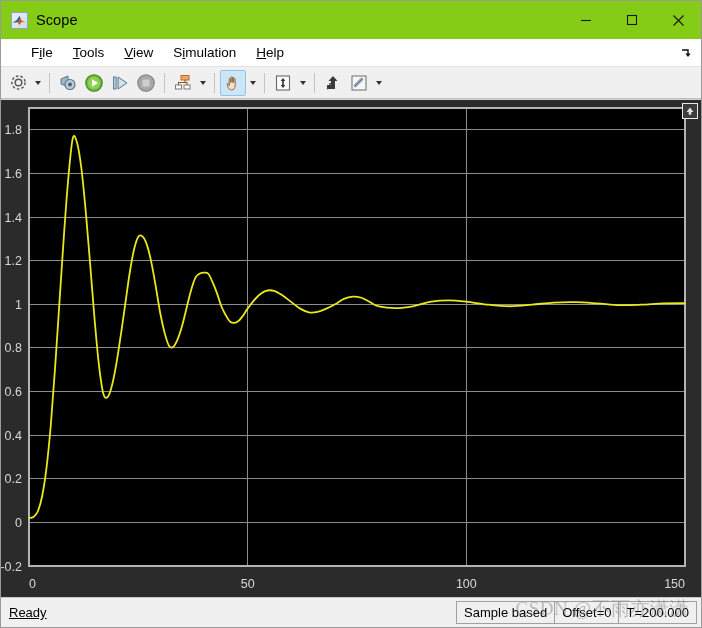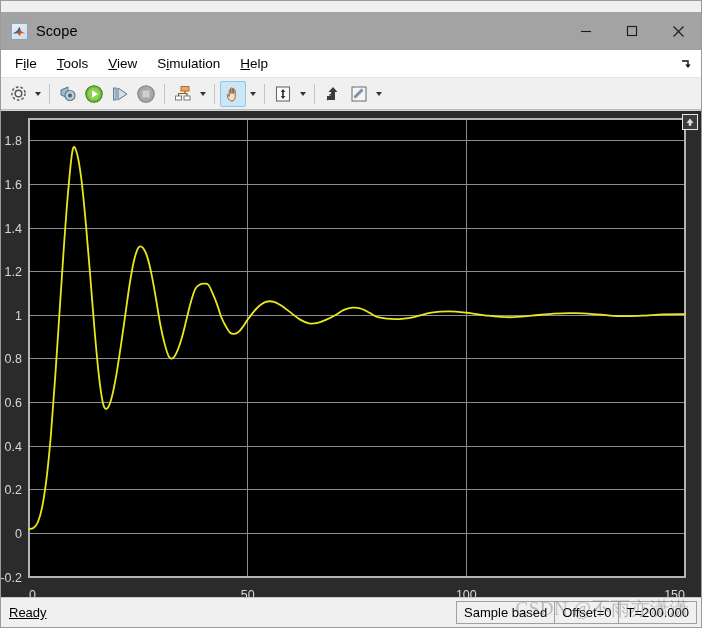--- a/index.html
+++ b/index.html
@@ -23,12 +23,11 @@
   
   #titlebar {
     height: 38px;
-    background: #a3a3a3;
+    background: #84cc16;
     display: flex;
     align-items: center;
     flex: 0 0 auto;
     position: relative;
-    margin-top: 11px;
   }
   #app-icon {
     width: 17px; height: 17px;

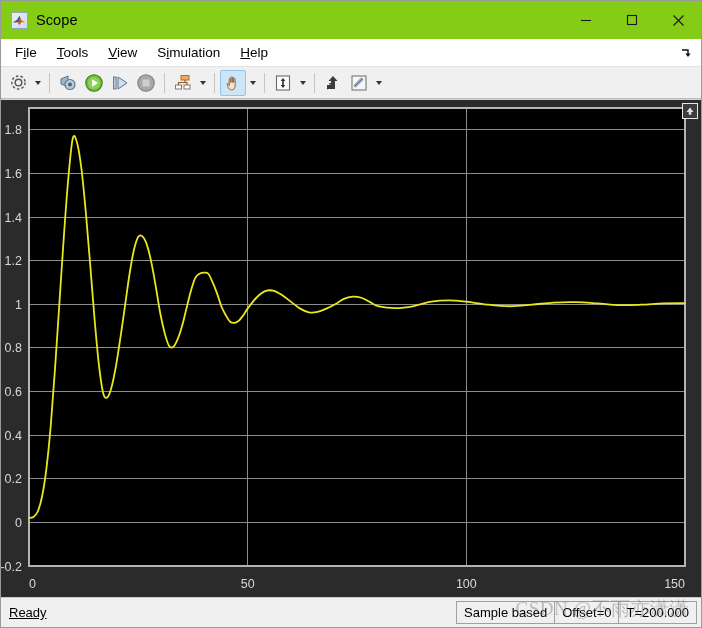--- a/index.html
+++ b/index.html
@@ -59,7 +59,7 @@
     background: #ffffff;
     display: flex;
     align-items: center;
-    padding-left: 4px;
+    padding-left: 20px;
     flex: 0 0 auto;
     position: relative;
     border-bottom: 1px solid #e3e3e3;

